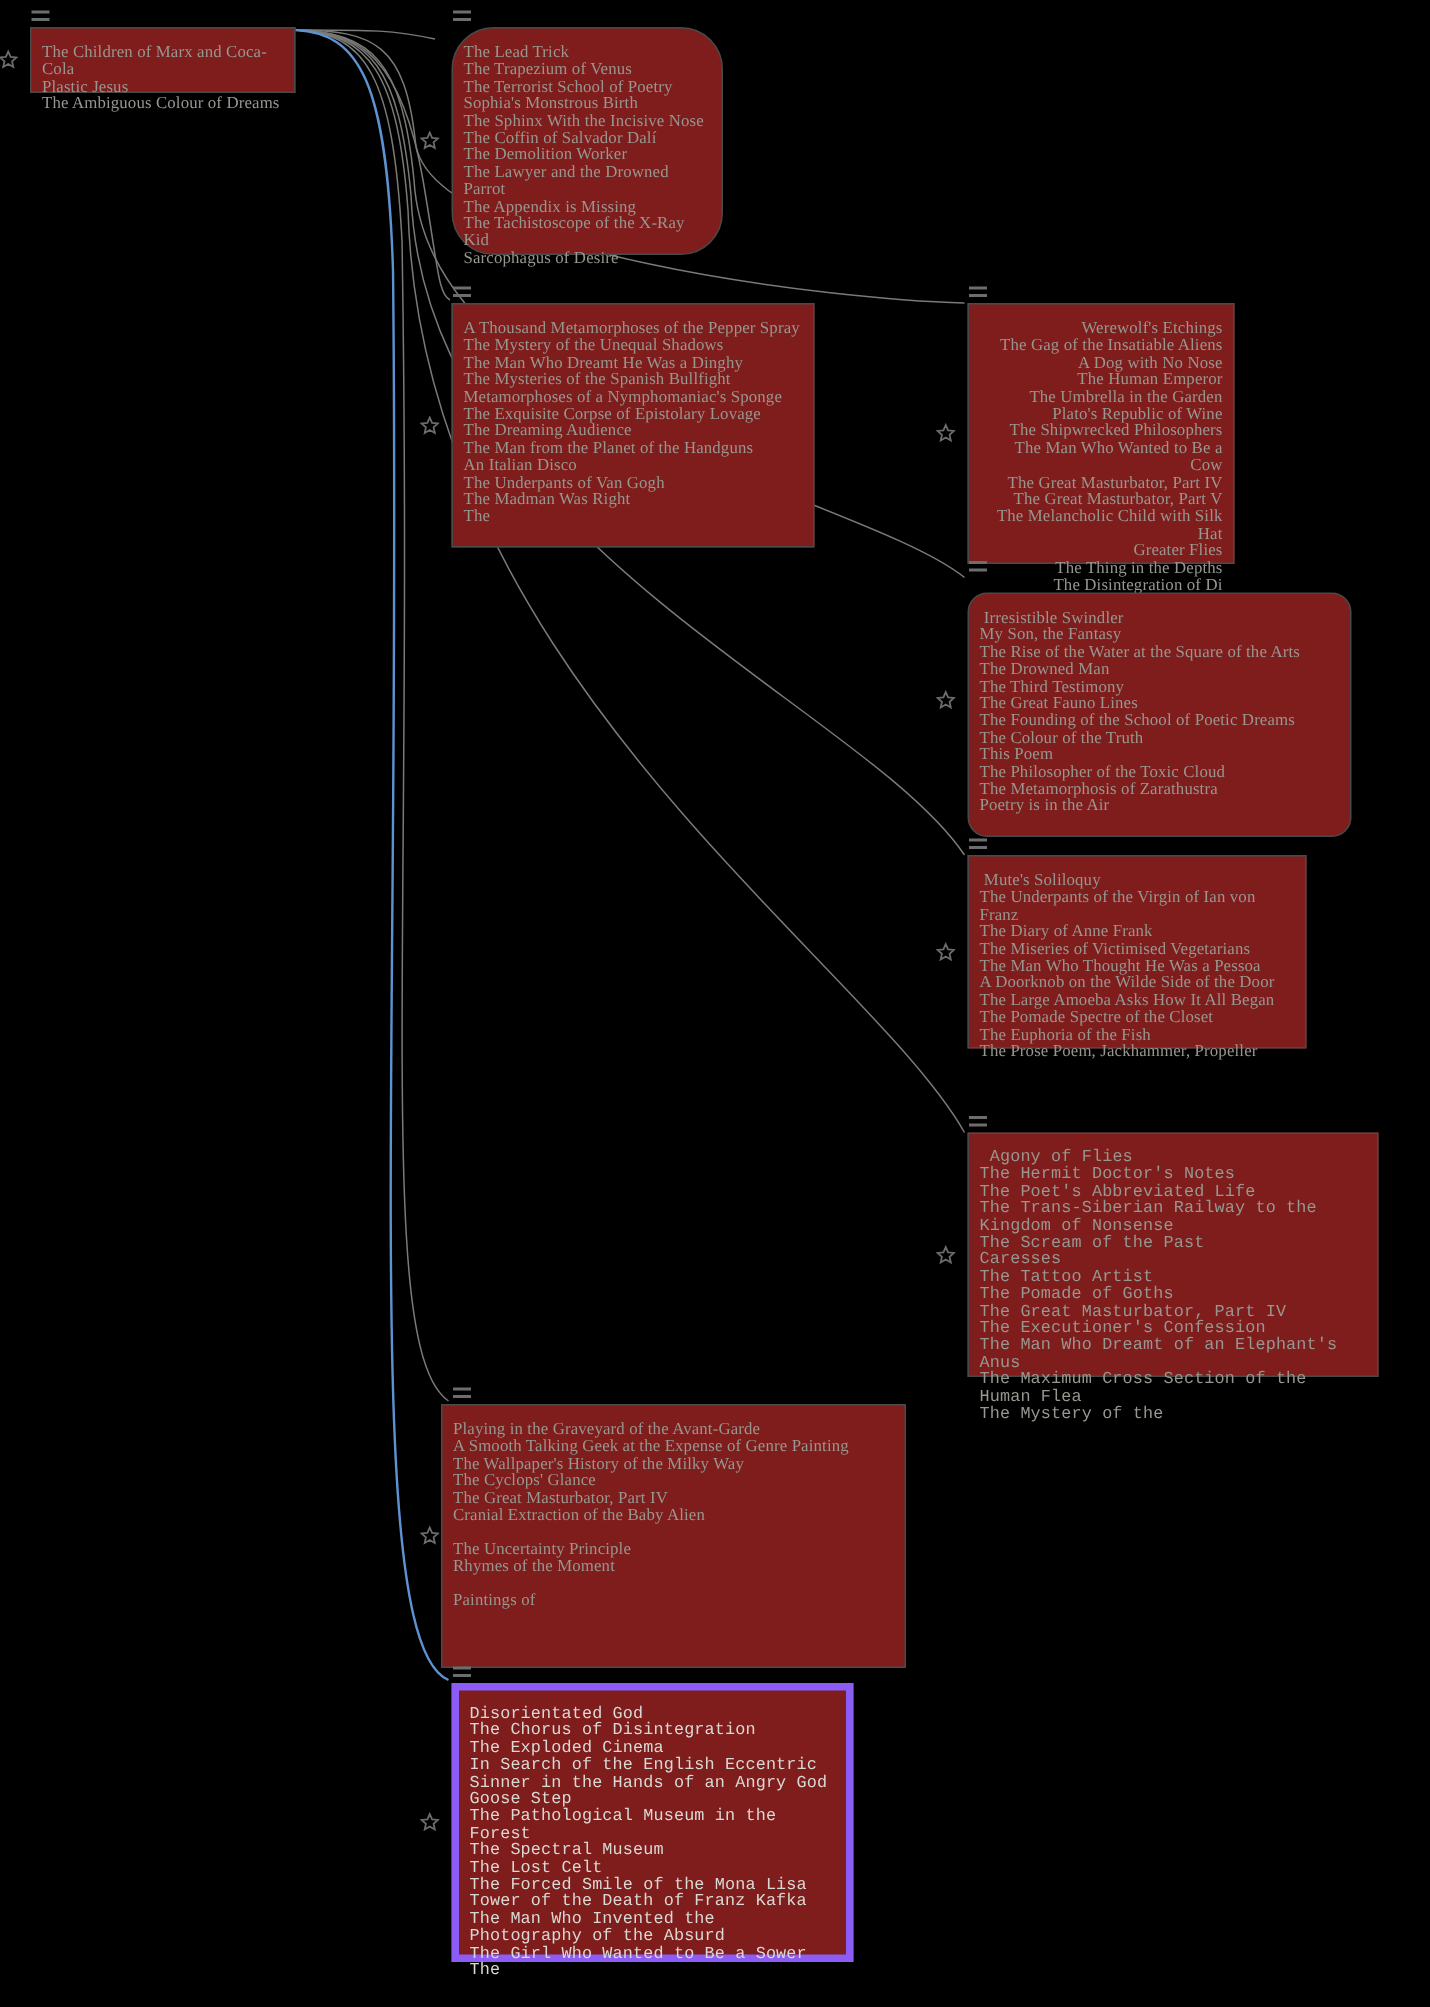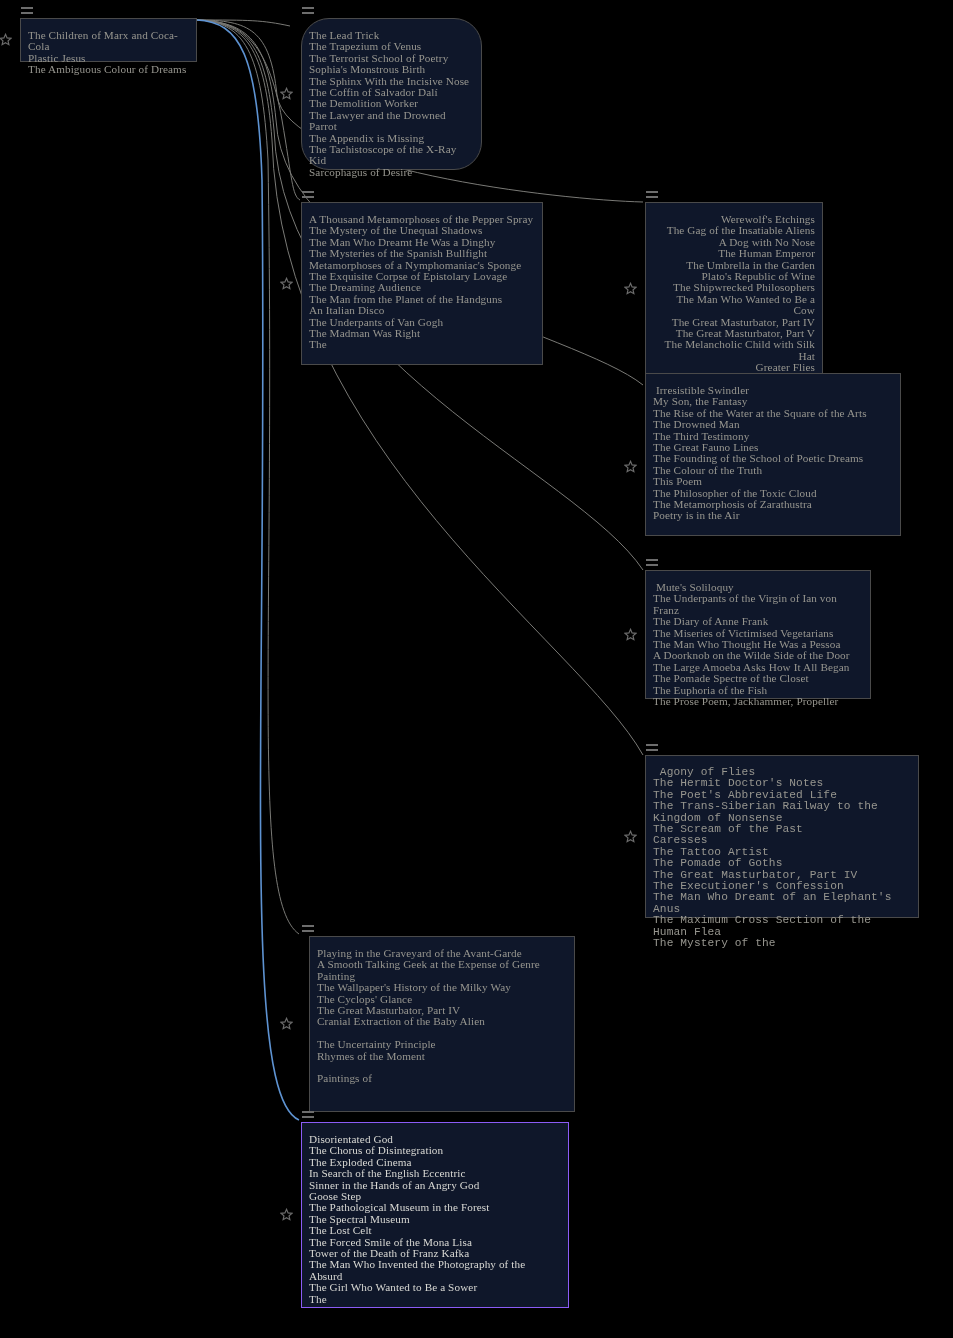--- a/index.html
+++ b/index.html
@@ -29,7 +29,7 @@
   }
   .node {
     position: absolute;
-    background: #0f172a;
+    background: #7f1d1d;
     border: 1px solid #4a4a4a;
     box-sizing: border-box;
     color: #97968f;

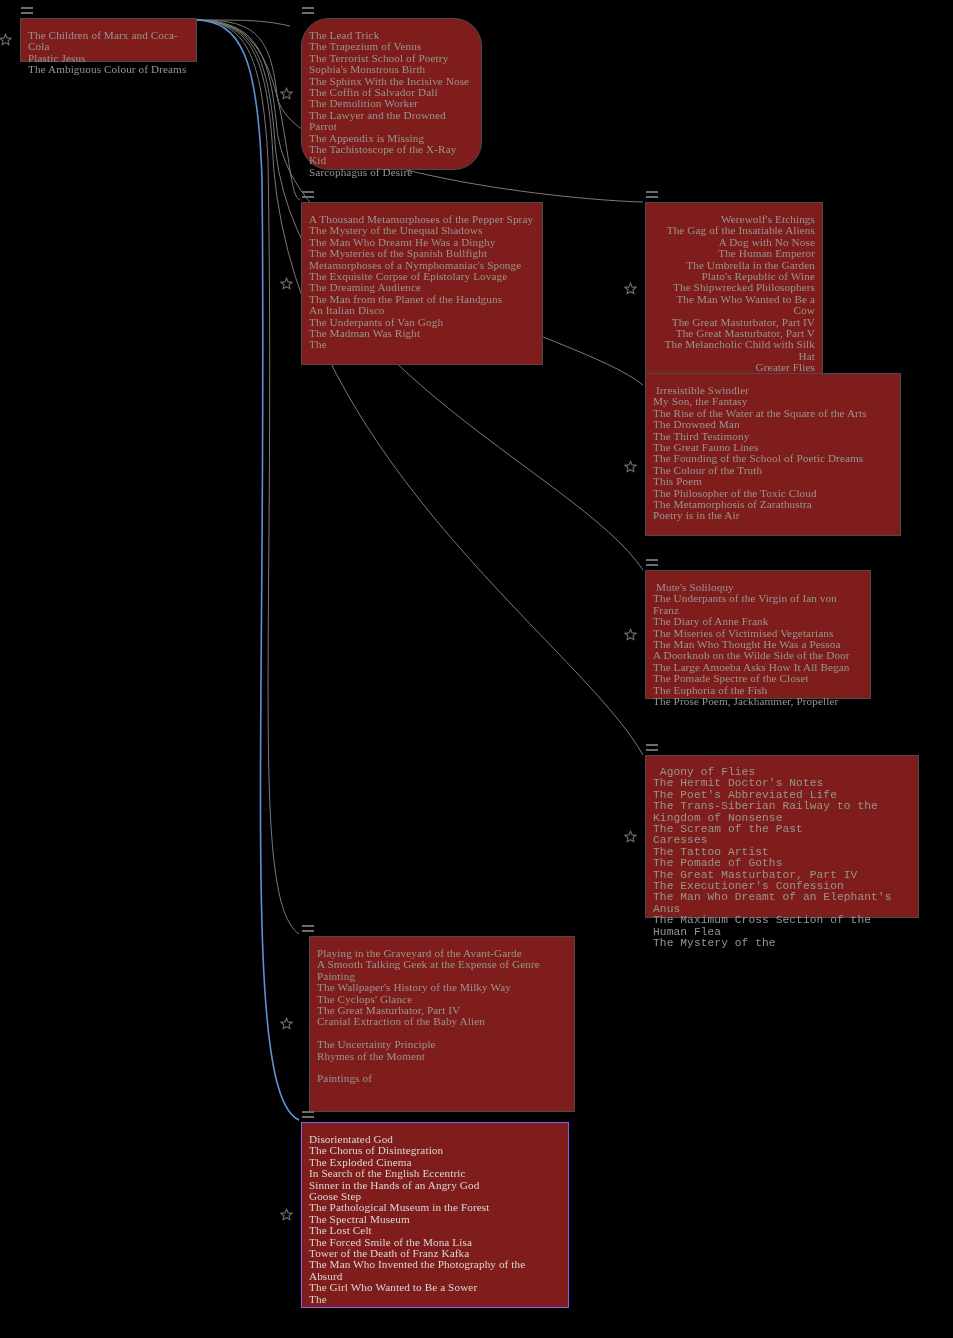--- a/index.html
+++ b/index.html
@@ -161,7 +161,7 @@
           <path d="M12 2.5 L14.9 9.1 L22 9.8 L16.7 14.5 L18.2 21.5 L12 17.9 L5.8 21.5 L7.3 14.5 L2 9.8 L9.1 9.1 Z" fill="none" stroke="#6c6c6c" stroke-width="2.2"></path>
         </svg>
       </div>
-      <div class="node" style="left: 645px; top: 373px; width: 256px; height: 163px;">
+      <div class="node" style="left: 645px; top: 395px; width: 256px; height: 163px; border-radius: 13px;">
         <div class="line"> Irresistible Swindler</div>
         <div class="line">My Son, the Fantasy</div>
         <div class="line">The Rise of the Water at the Square of the Arts</div>

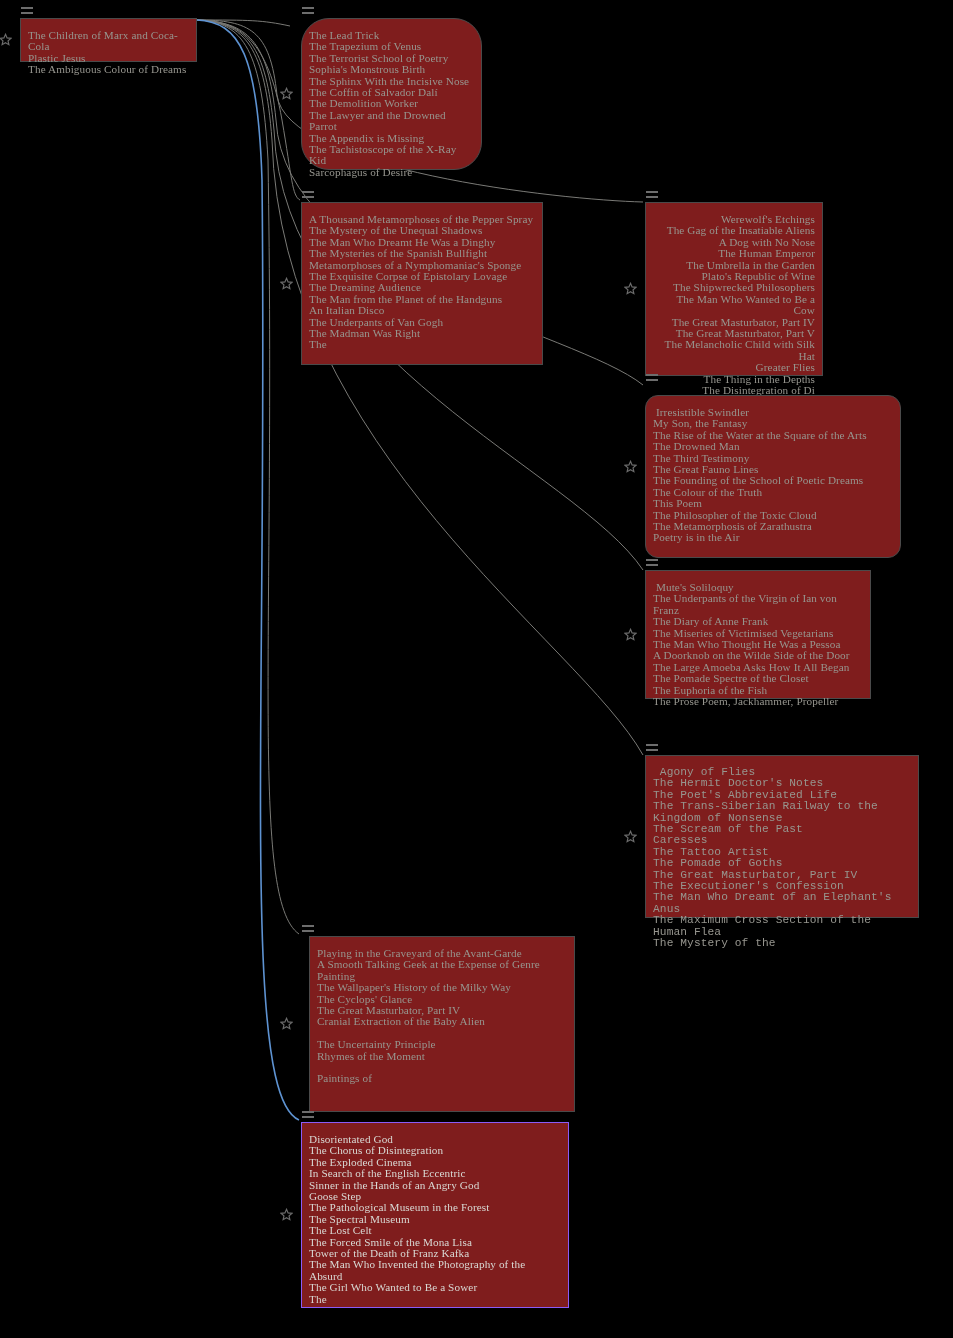--- a/index.html
+++ b/index.html
@@ -220,7 +220,7 @@
           <path d="M12 2.5 L14.9 9.1 L22 9.8 L16.7 14.5 L18.2 21.5 L12 17.9 L5.8 21.5 L7.3 14.5 L2 9.8 L9.1 9.1 Z" fill="none" stroke="#6c6c6c" stroke-width="2.2"></path>
         </svg>
       </div>
-      <div class="node" style="left: 309px; top: 936px; width: 266px; height: 176px;">
+      <div class="node" style="left: 294px; top: 936px; width: 310px; height: 176px;">
         <div class="line">Playing in the Graveyard of the Avant-Garde</div>
         <div class="line wrap">A Smooth Talking Geek at the Expense of Genre Painting</div>
         <div class="line">The Wallpaper's History of the Milky Way</div>

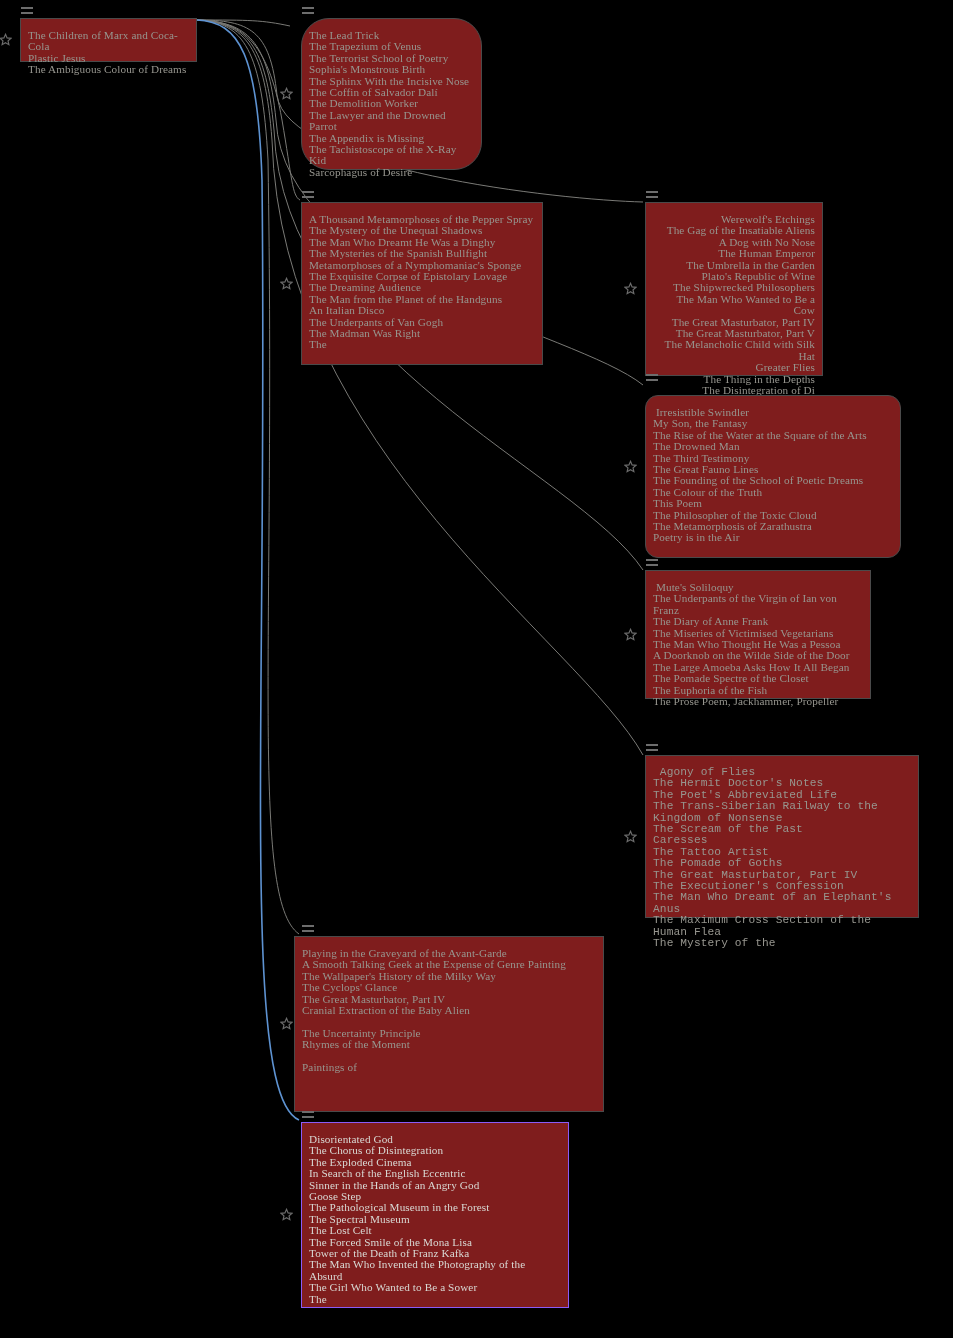--- a/index.html
+++ b/index.html
@@ -39,8 +39,9 @@
     letter-spacing: 0.1px;
   }
   .node.selected {
-    border: 1px solid #8b5cf6;
+    border: 5px solid #8b5cf6;
     color: #d9d9d4;
+    font-family: Liberation Mono, monospace;
   }
   .node .line {
     white-space: pre-wrap;

